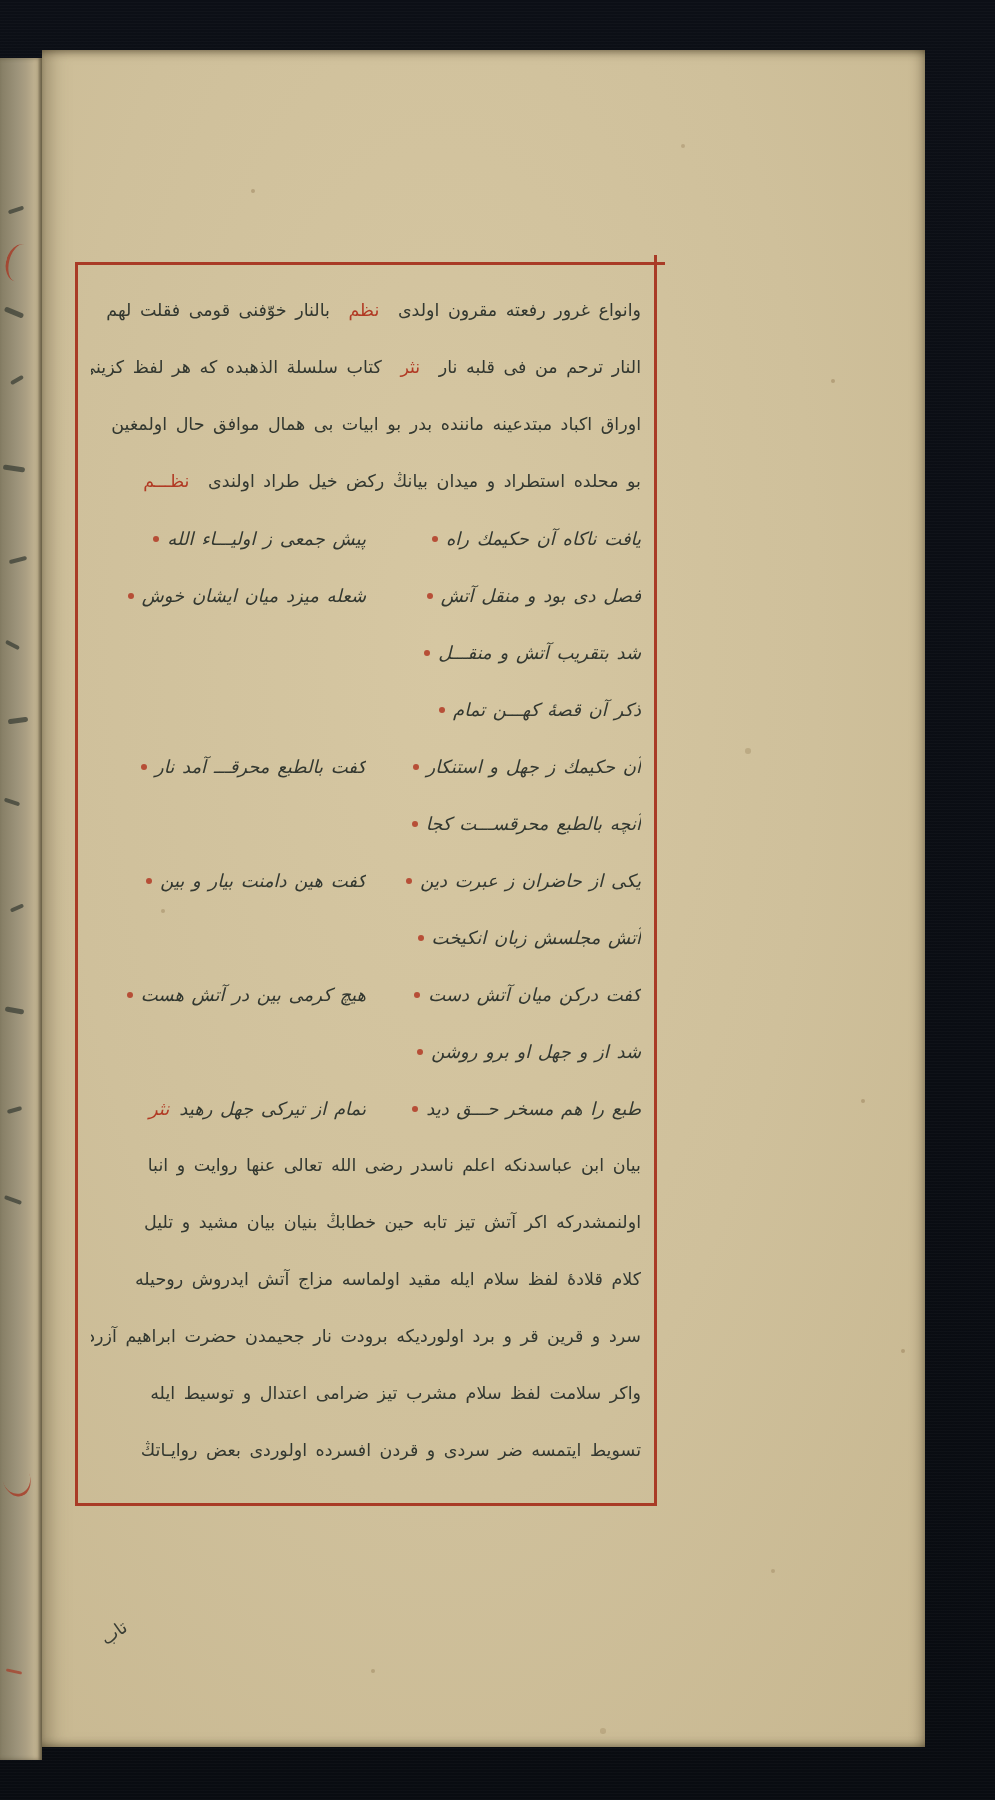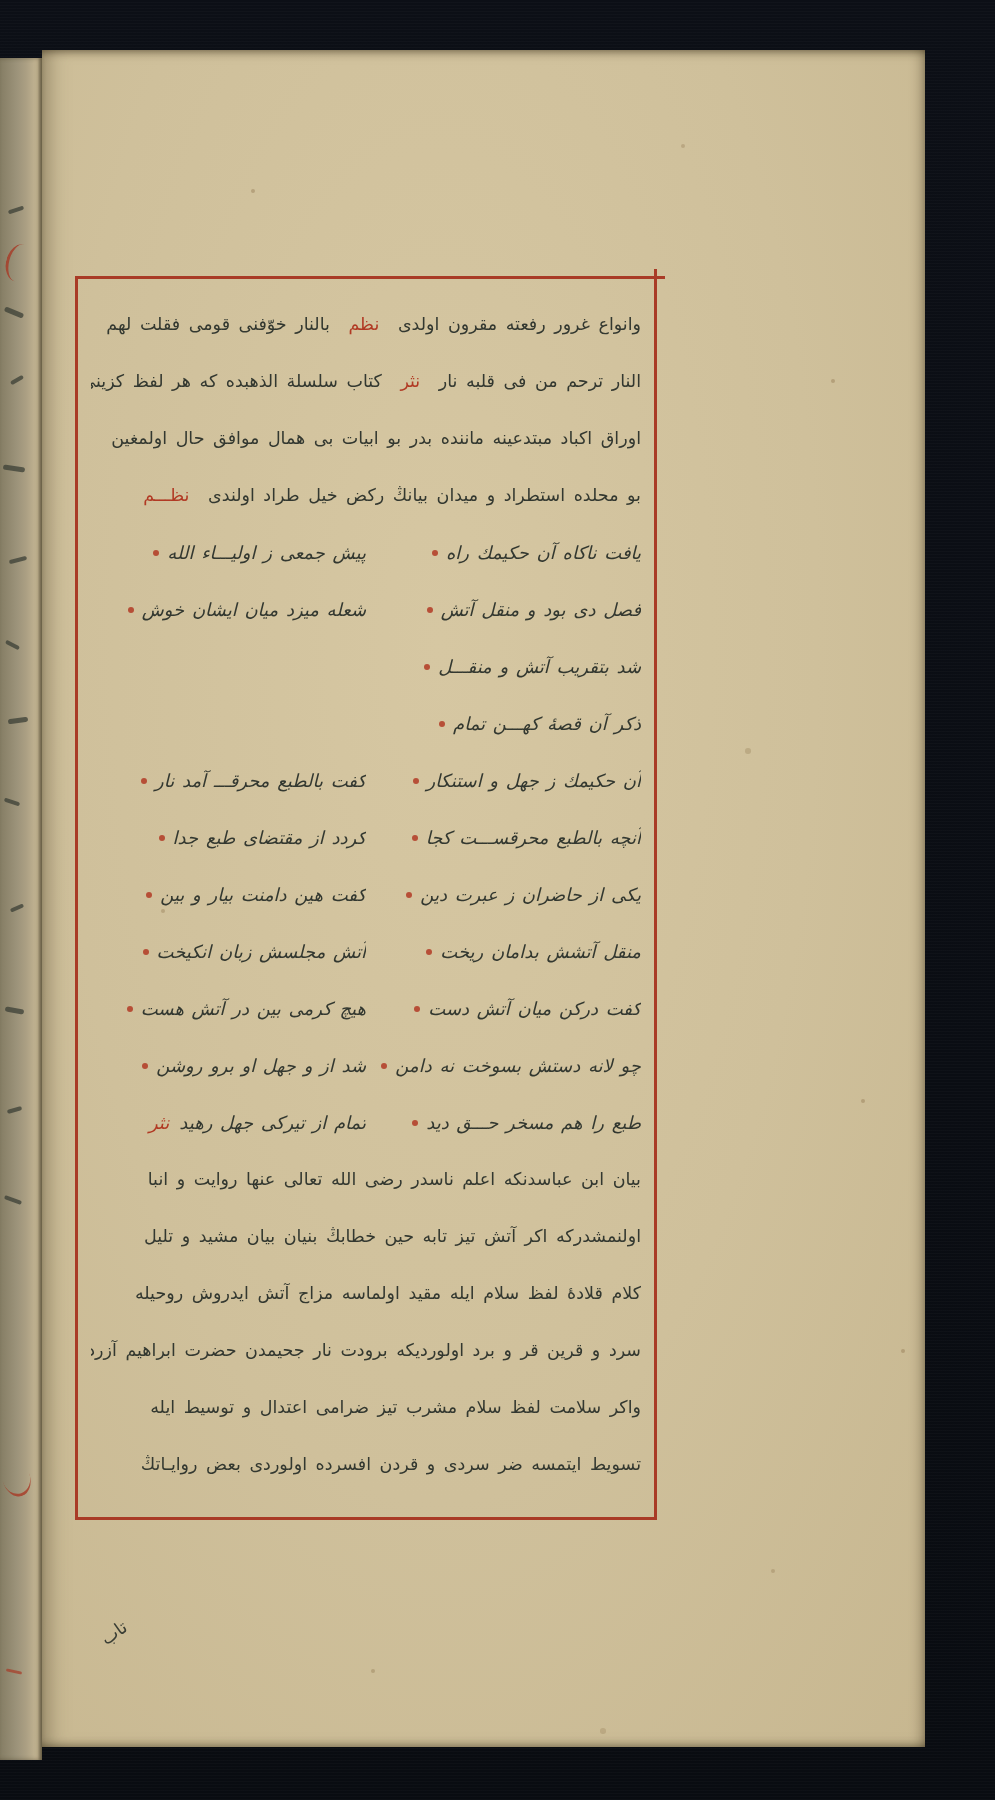--- a/index.html
+++ b/index.html
@@ -43,7 +43,7 @@
       560px 1680px 0 2px rgba(120,90,50,.2), 860px 1300px 0 1px rgba(120,90,50,.3);
   }
   .frame{
-    position:absolute;left:33px;top:226px;width:576px;height:1238px;
+    position:absolute;left:33px;top:212px;width:576px;height:1238px;
     border:3px solid #a93b26;
   }
   

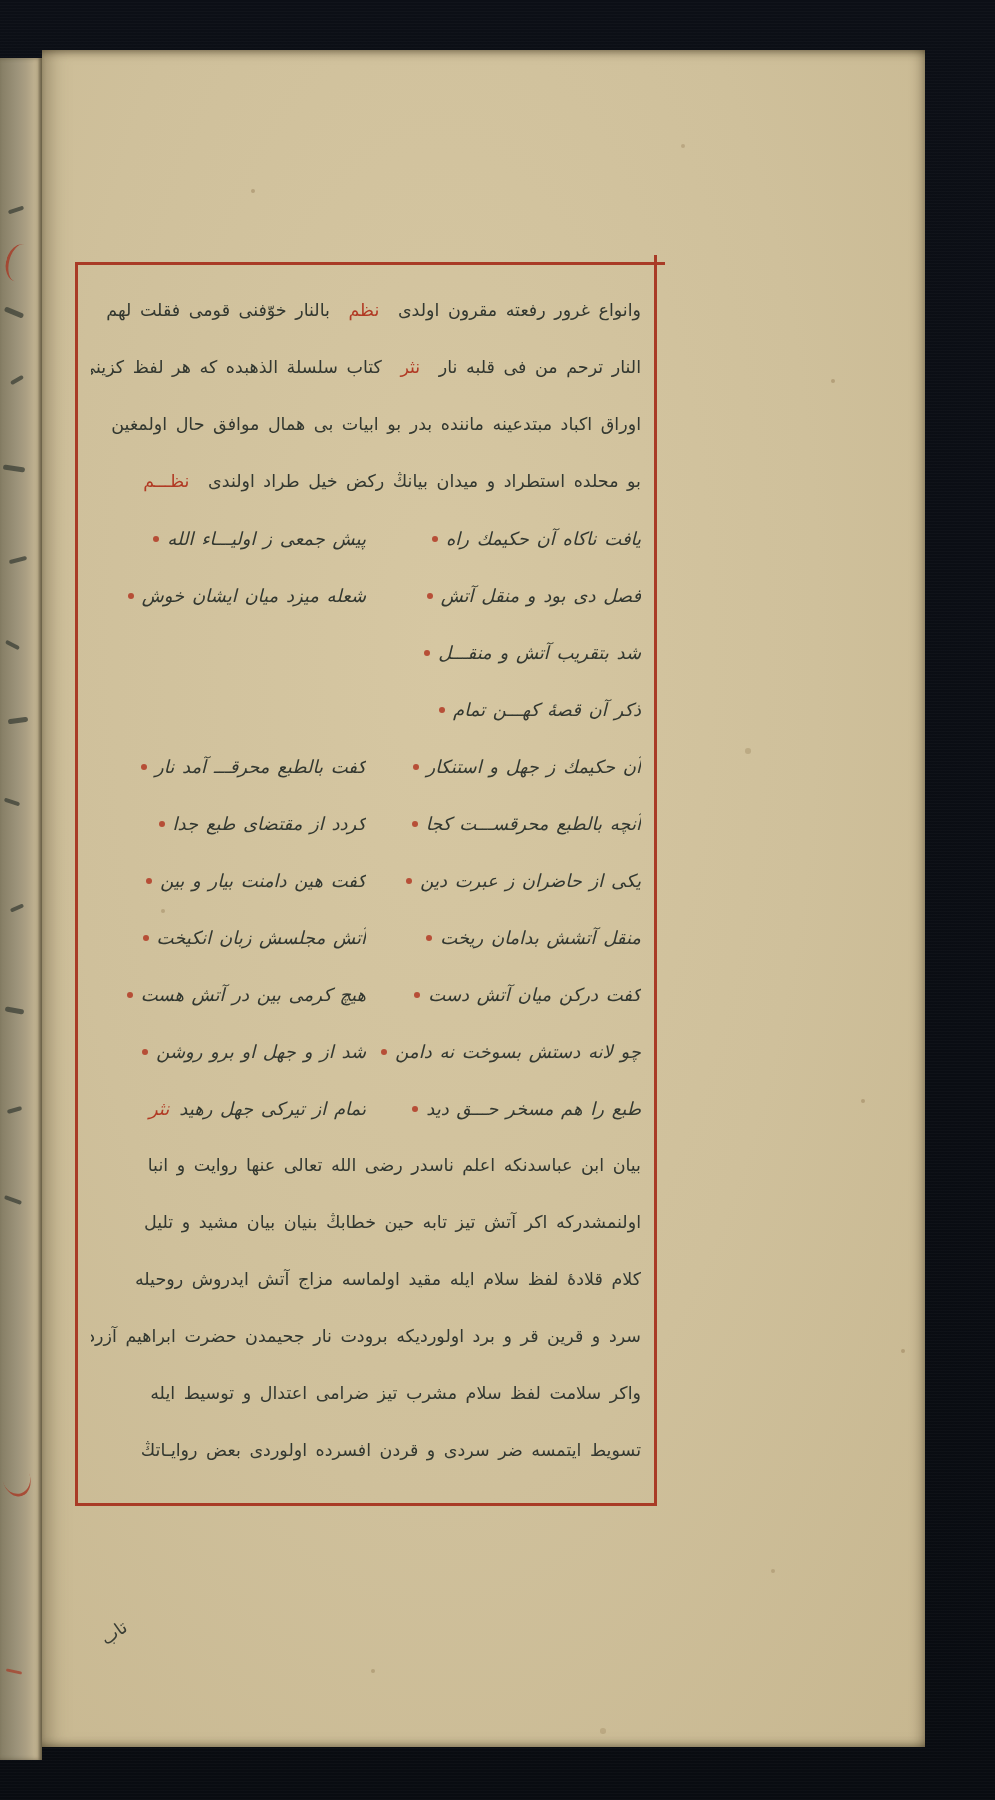--- a/index.html
+++ b/index.html
@@ -141,7 +141,6 @@
         </div>
         <div class="ln couplet">
           <span class="hemi dt">آنچه بالطبع محرقســـت كجا</span>
-          <span class="hemi dt">كردد از مقتضاى طبع جدا</span>
         </div>
         <div class="ln couplet">
           <span class="hemi dt">يكى از حاضران ز عبرت دين</span>

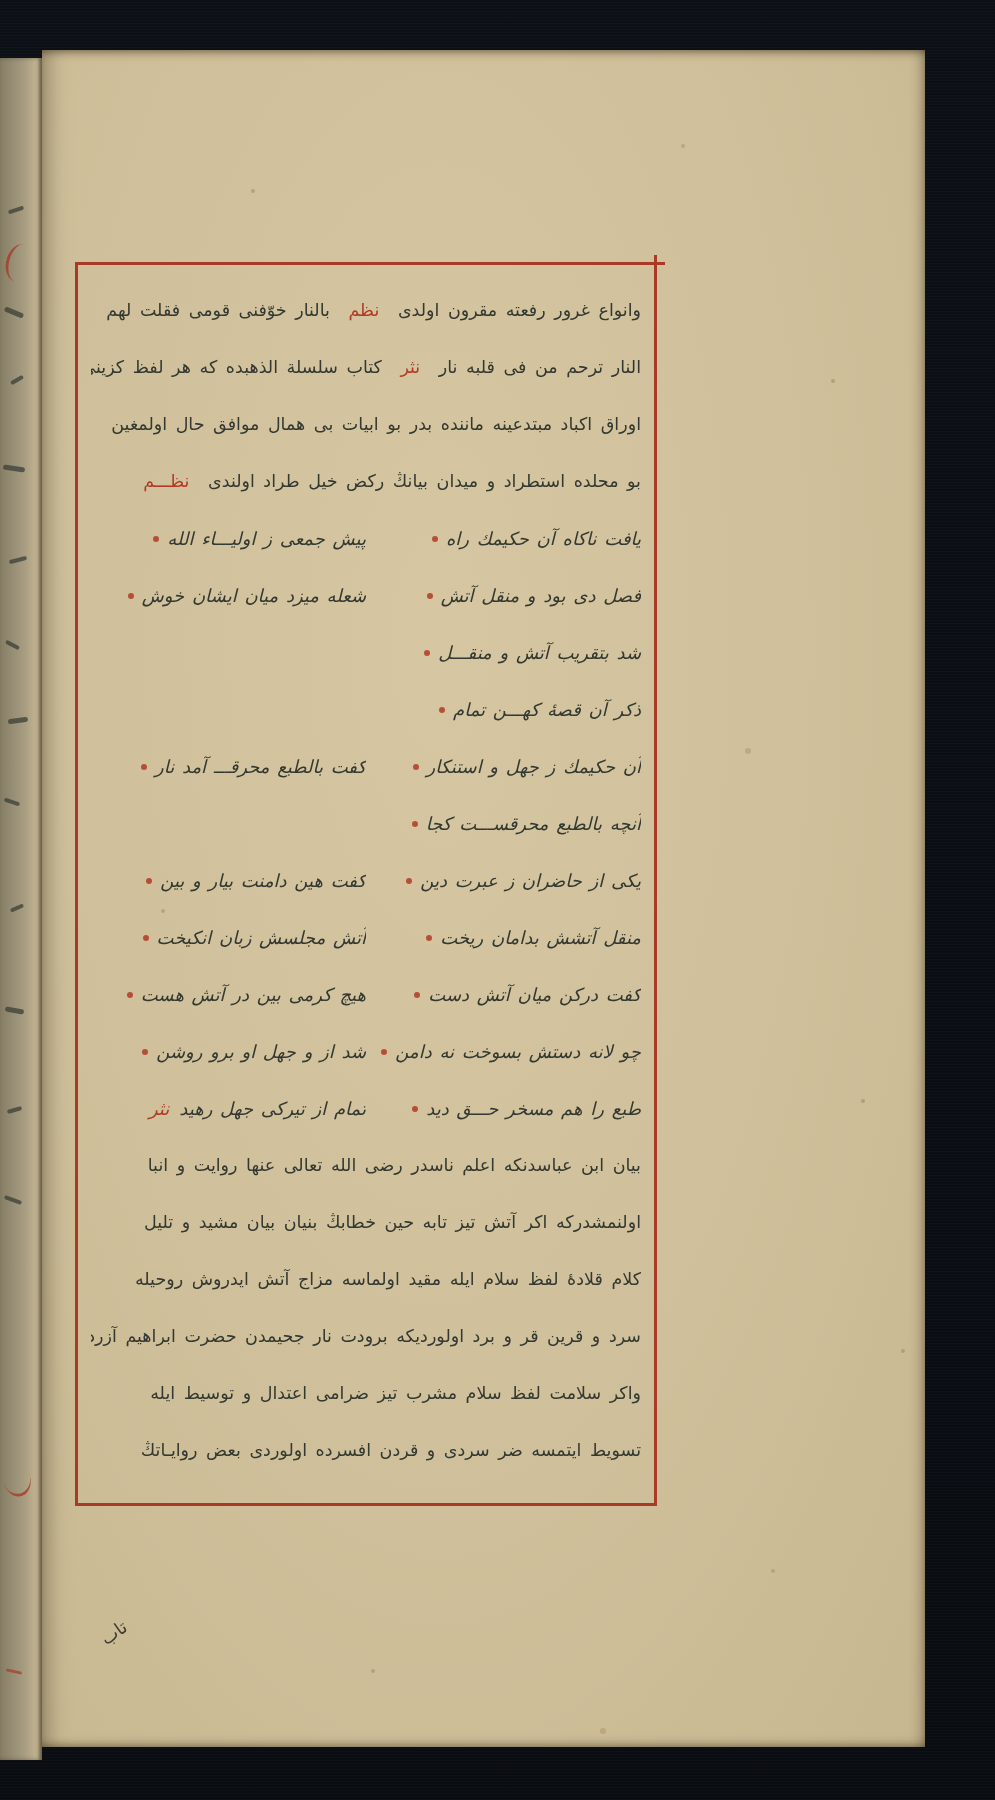--- a/index.html
+++ b/index.html
@@ -147,7 +147,6 @@
           <span class="hemi dt">كفت هين دامنت بيار و بين</span>
         </div>
         <div class="ln couplet">
-          <span class="hemi dt">منقل آتشش بدامان ريخت</span>
           <span class="hemi dt">آتش مجلسش زبان انكيخت</span>
         </div>
         <div class="ln couplet">

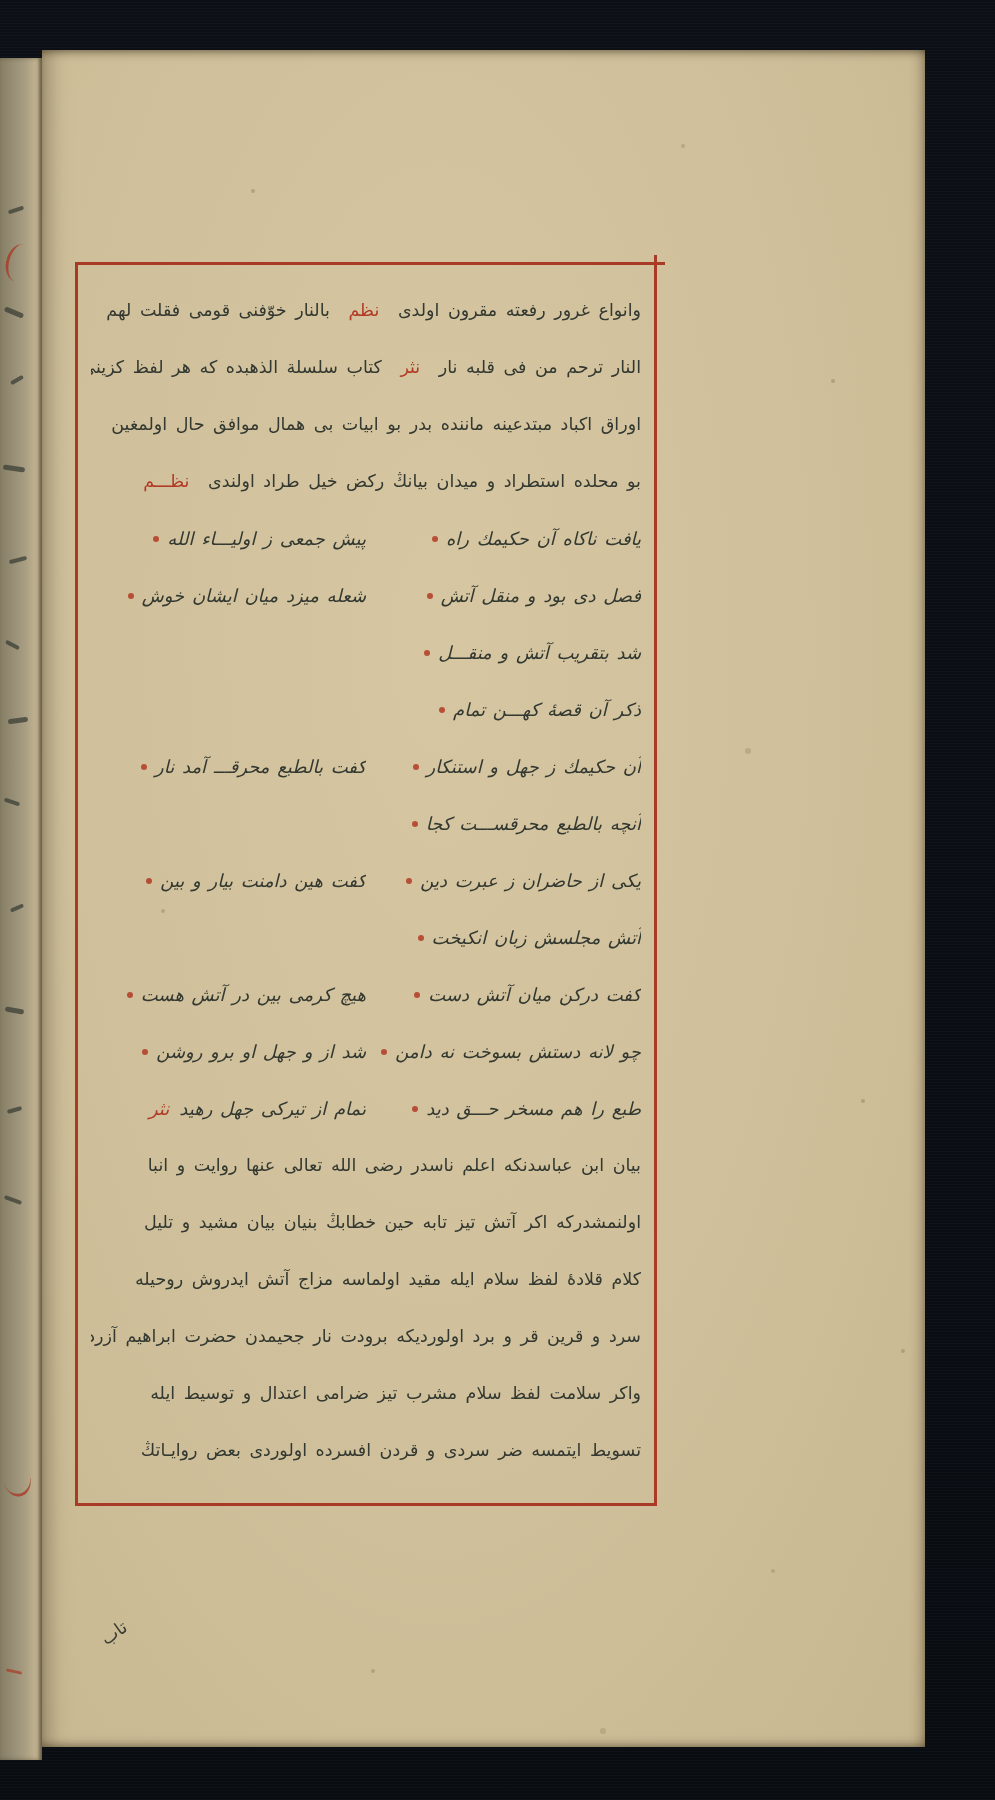--- a/index.html
+++ b/index.html
@@ -154,7 +154,6 @@
           <span class="hemi dt">هيچ كرمى بين در آتش هست</span>
         </div>
         <div class="ln couplet">
-          <span class="hemi dt">چو لانه دستش بسوخت نه دامن</span>
           <span class="hemi dt">شد از و جهل او برو روشن</span>
         </div>
         <div class="ln couplet">

